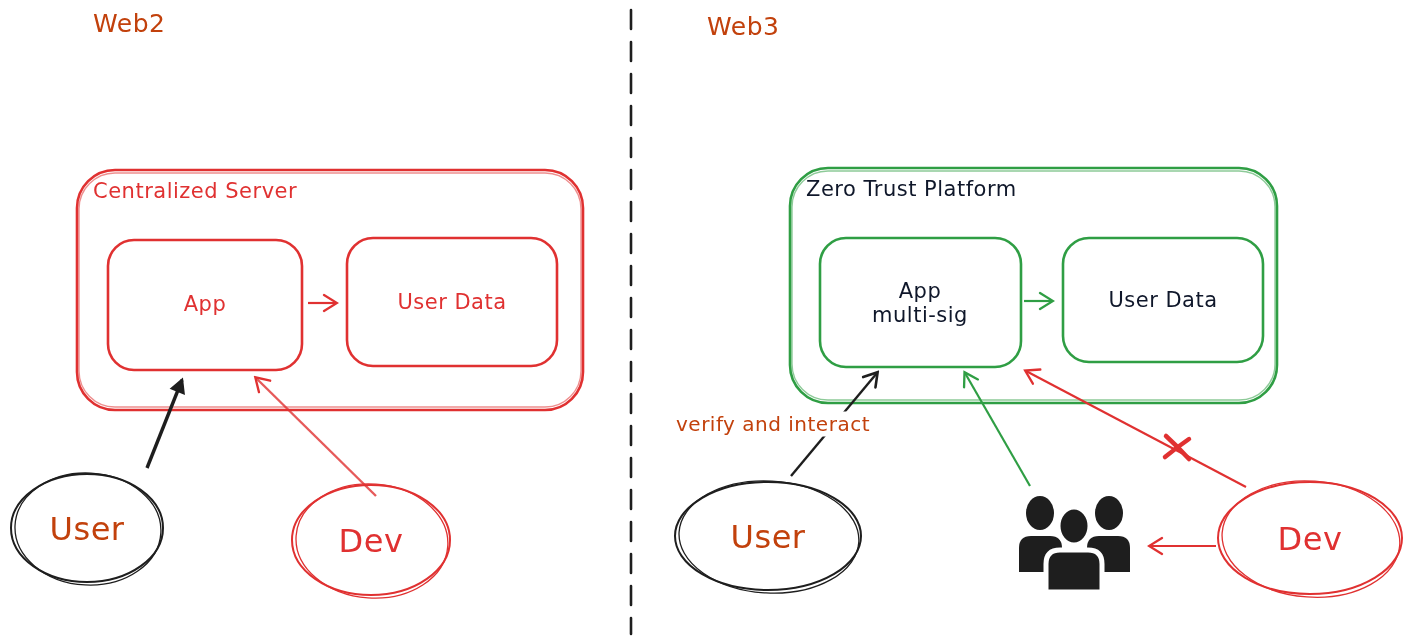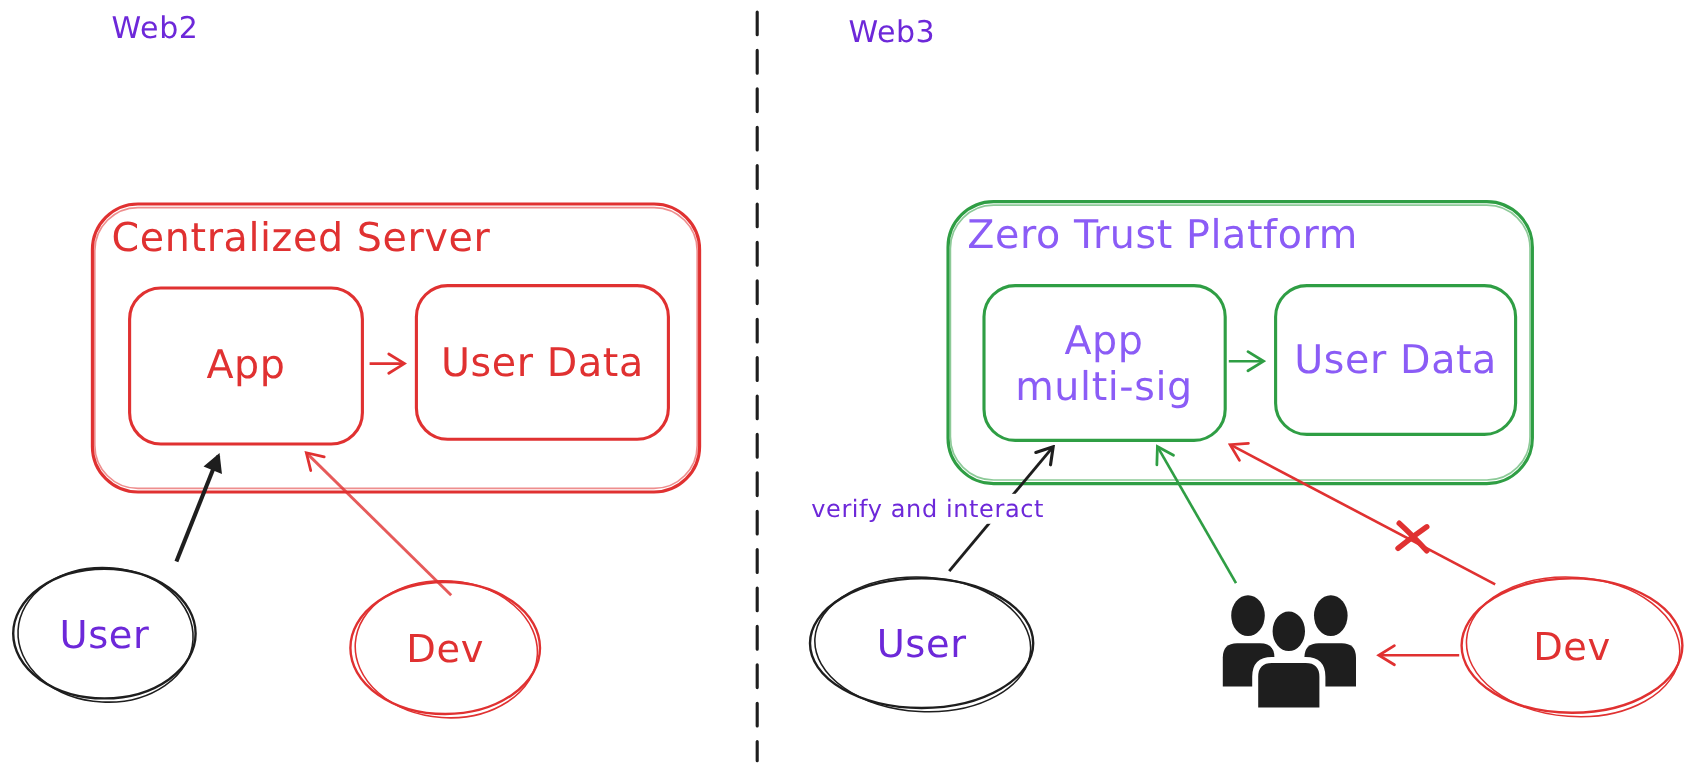--- a/index.html
+++ b/index.html
@@ -23,7 +23,7 @@
   .centered { transform: translate(-50%, -50%); text-align: center; }
   .red   { color: #e03131; }
   .green { color: #8b5cf6; }
-  .black { color: #6d28d9; }
+  .black { color: #c2410c; }
   .on-line { background: #ffffff; padding: 1px 7px; }
   .panel-title { font-size: 25px; }
   .box-title { font-size: 33px; }

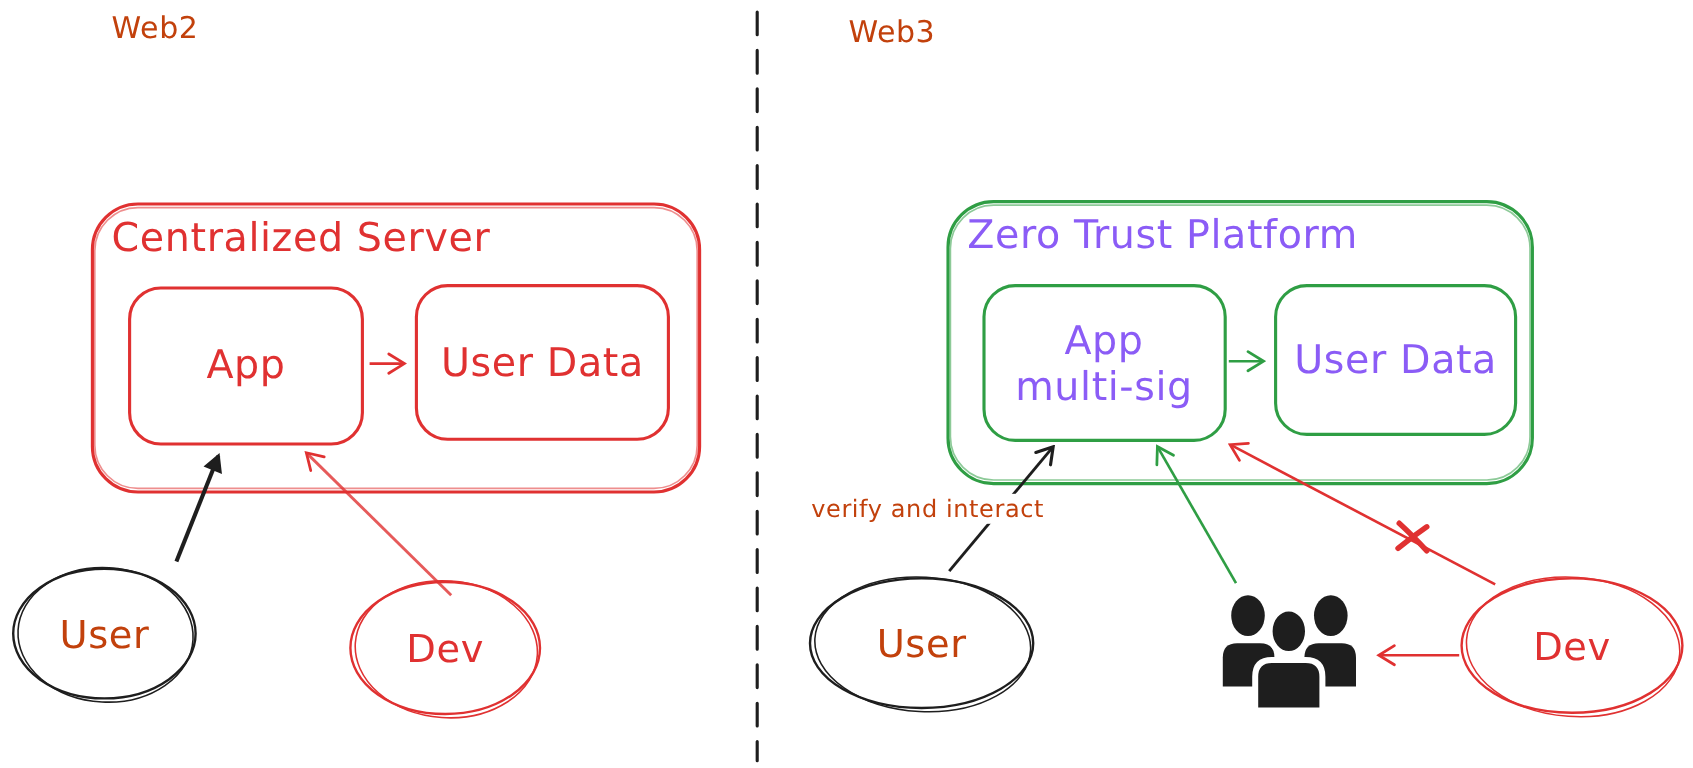--- a/index.html
+++ b/index.html
@@ -26,7 +26,7 @@
   .black { color: #c2410c; }
   .on-line { background: #ffffff; padding: 1px 7px; }
   .panel-title { font-size: 25px; }
-  .box-title { font-size: 33px; }
+  .box-title { font-size: 21px; }
 </style>
 </head>
 <body>

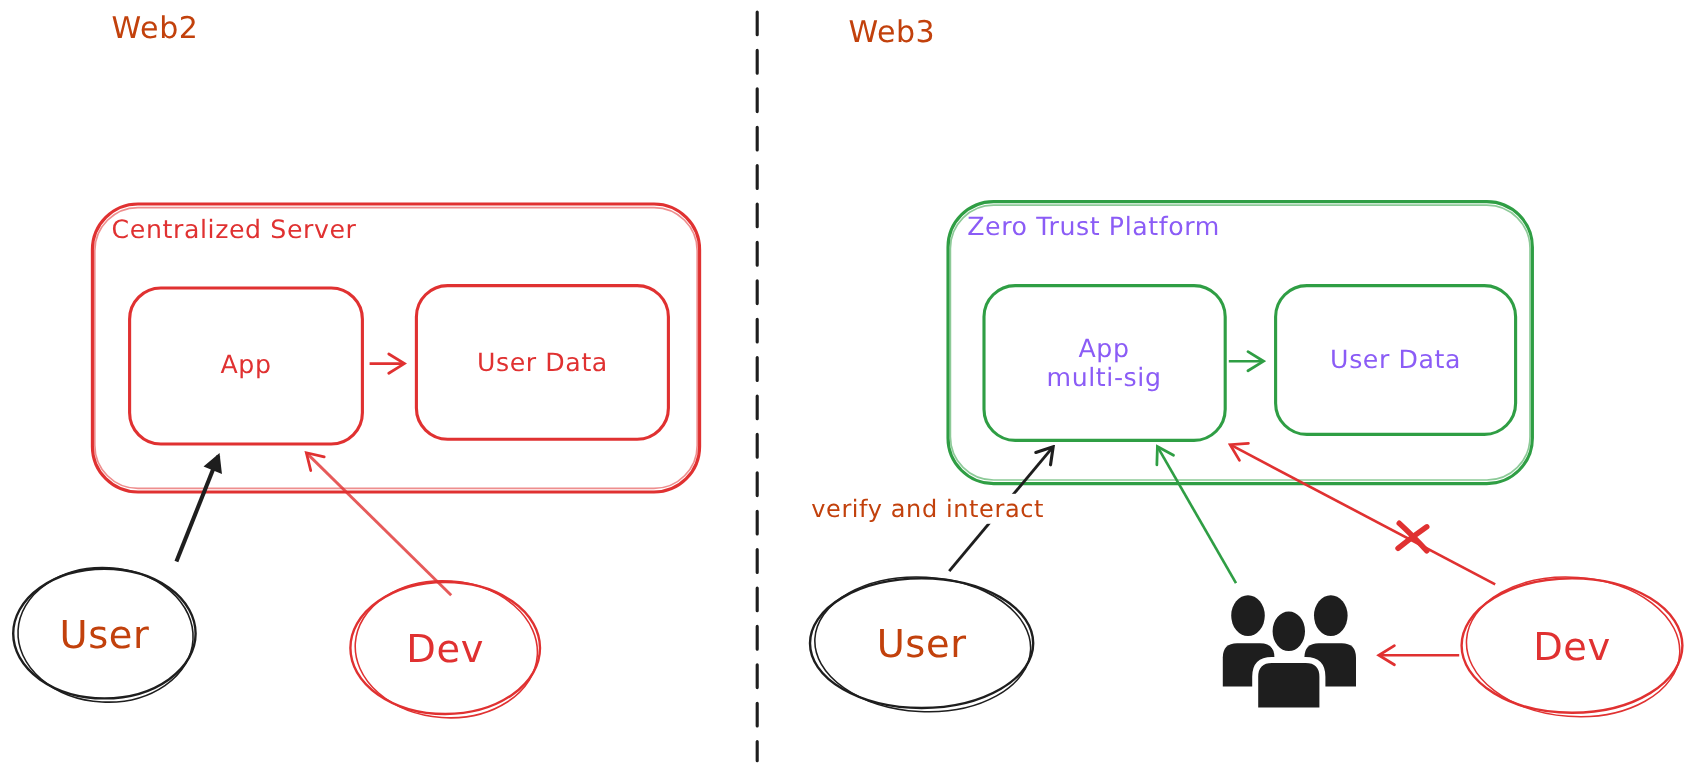--- a/index.html
+++ b/index.html
@@ -22,7 +22,7 @@
   }
   .centered { transform: translate(-50%, -50%); text-align: center; }
   .red   { color: #e03131; }
-  .green { color: #8b5cf6; }
+  .green { color: #0f172a; }
   .black { color: #c2410c; }
   .on-line { background: #ffffff; padding: 1px 7px; }
   .panel-title { font-size: 25px; }

